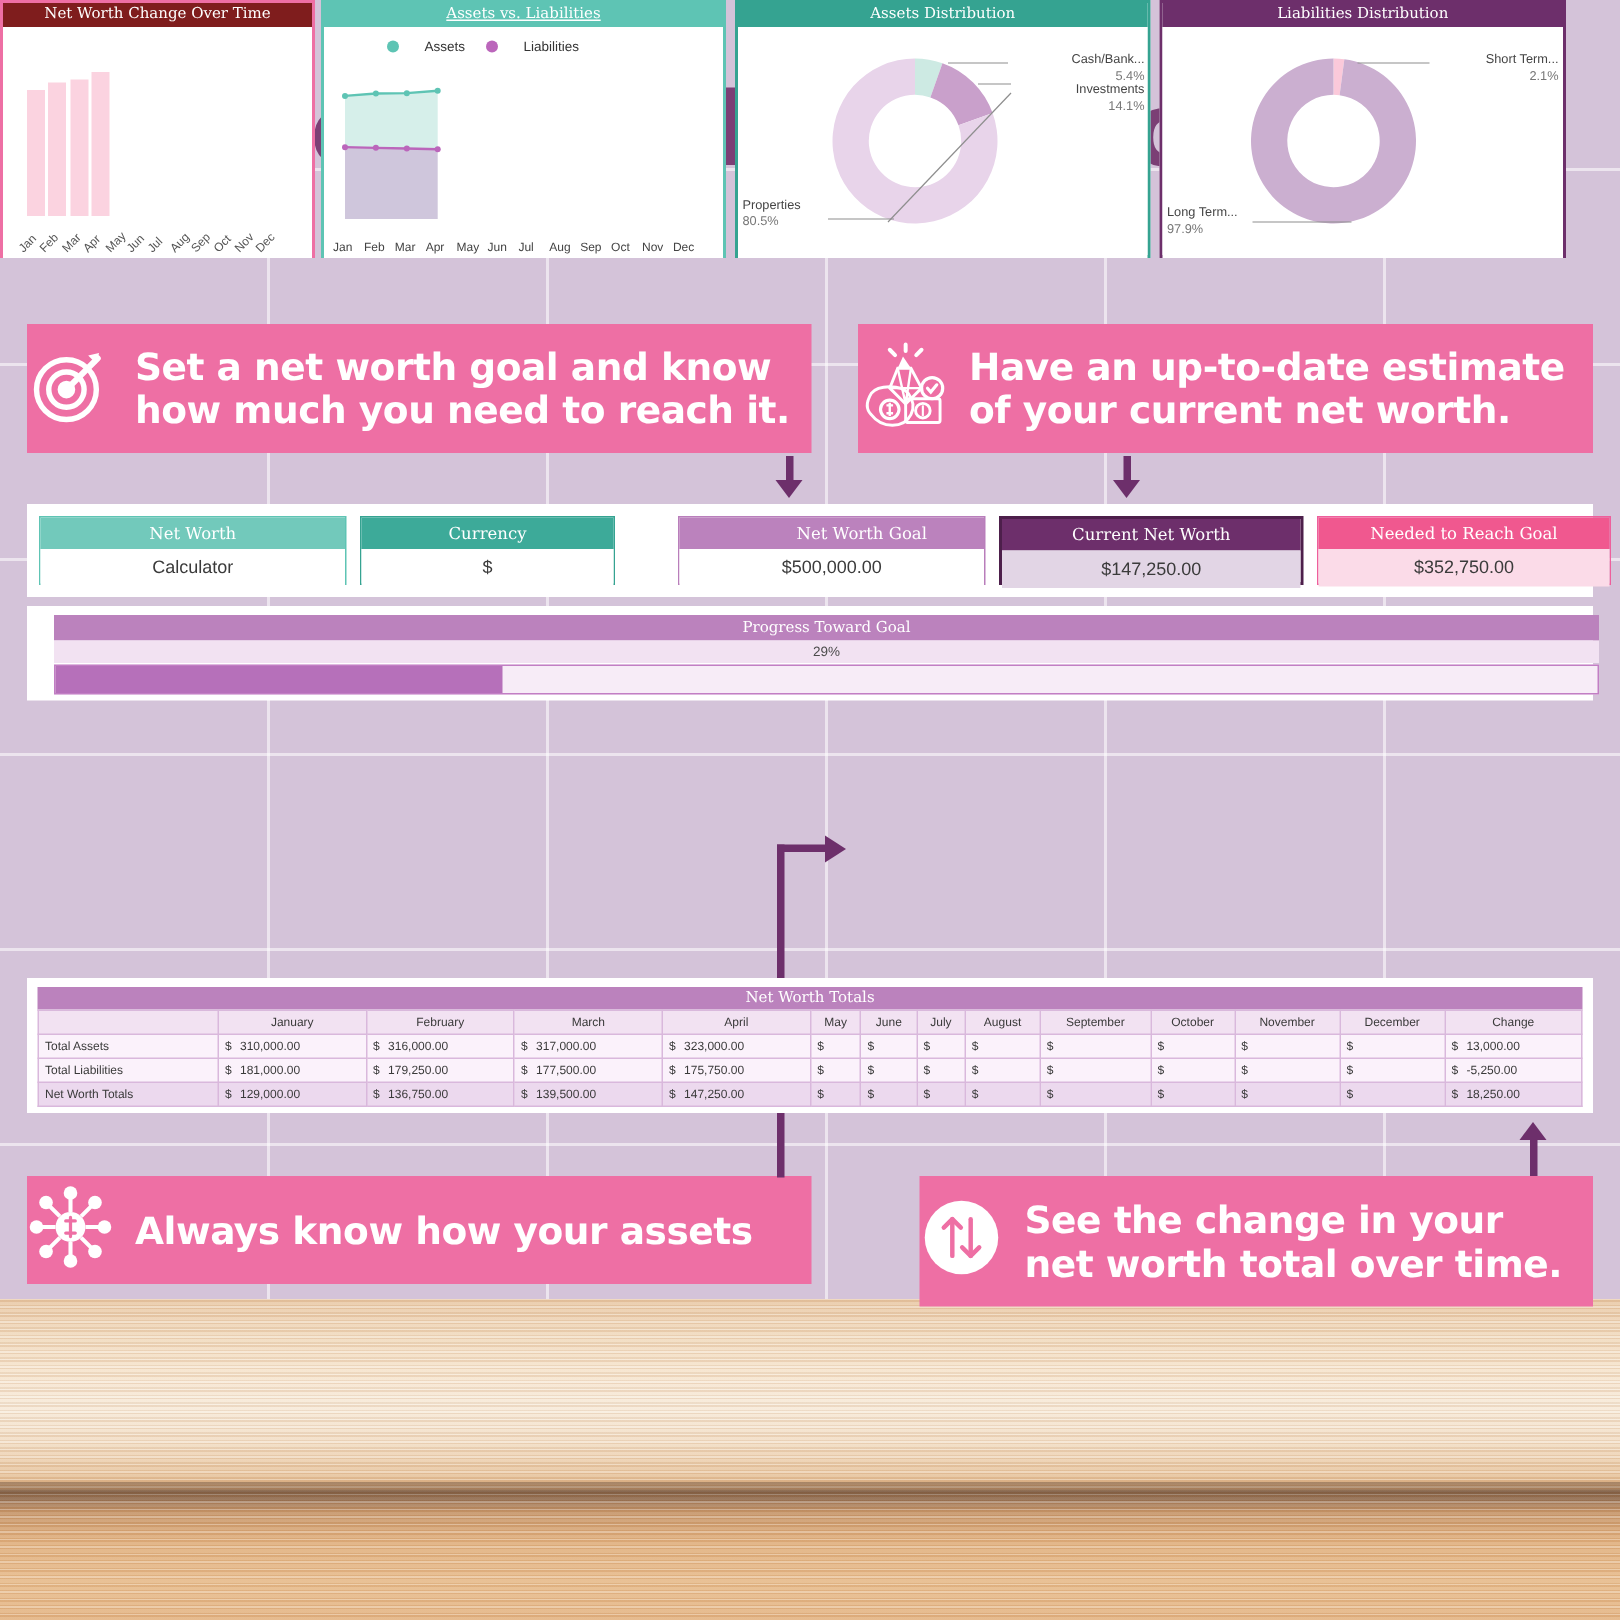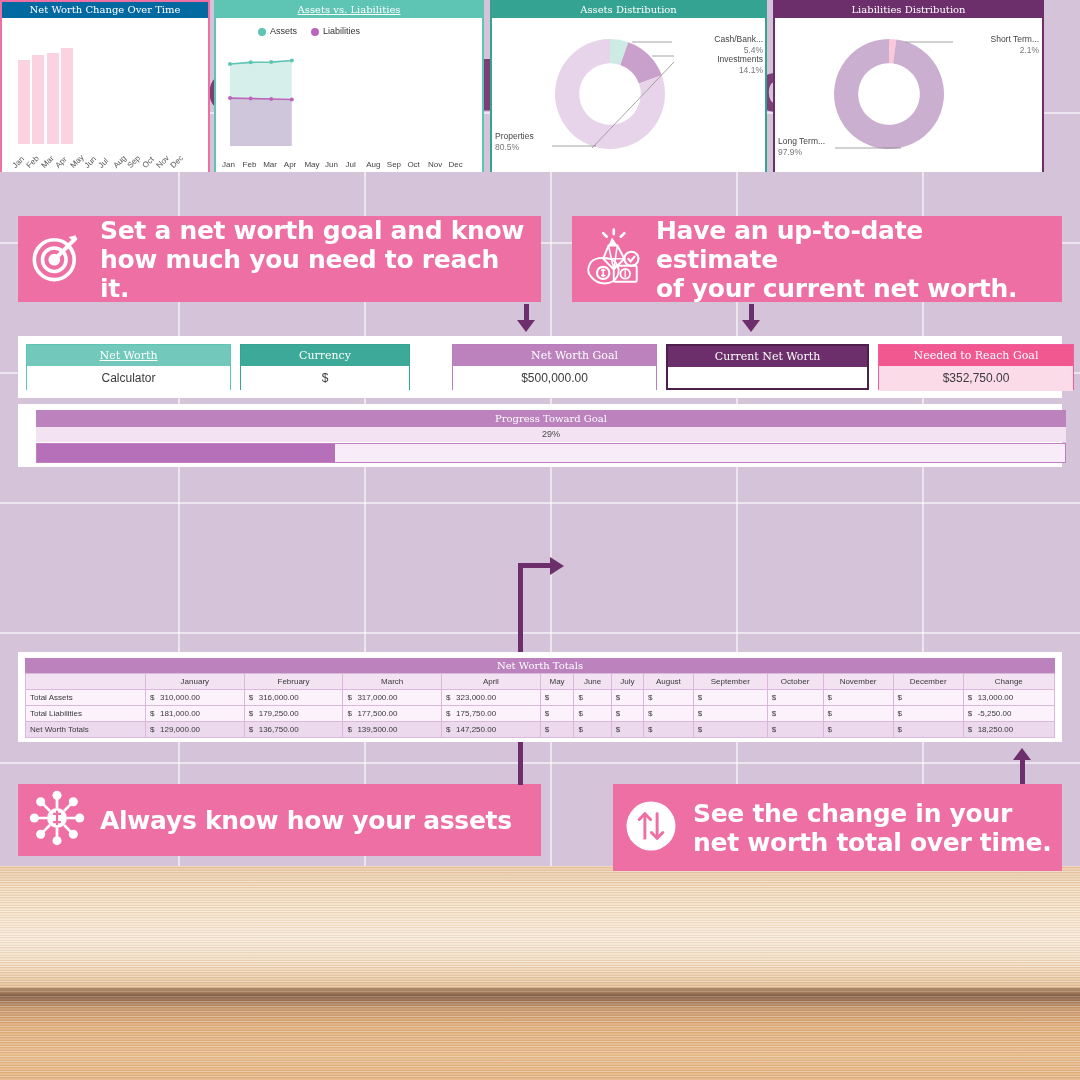--- a/index.html
+++ b/index.html
@@ -161,7 +161,7 @@
   }
   .panel .pbody { position: relative; height: 154px; background: #fff; overflow: hidden; }
   #panel-bar  { left: 0px;   width: 210px; border: 2px solid #ee6fa4; }
-  #panel-bar .ptitle  { background: #0369a1; }
+  #panel-bar .ptitle  { background: #7f1d1d; }
   #panel-area { left: 214px; width: 270px; border: 2px solid #5ec4b4; }
   #panel-area .ptitle { background: #5ec4b4; text-decoration: underline; }
   #panel-adis { left: 490px; width: 277px; border: 2px solid #35a391; }

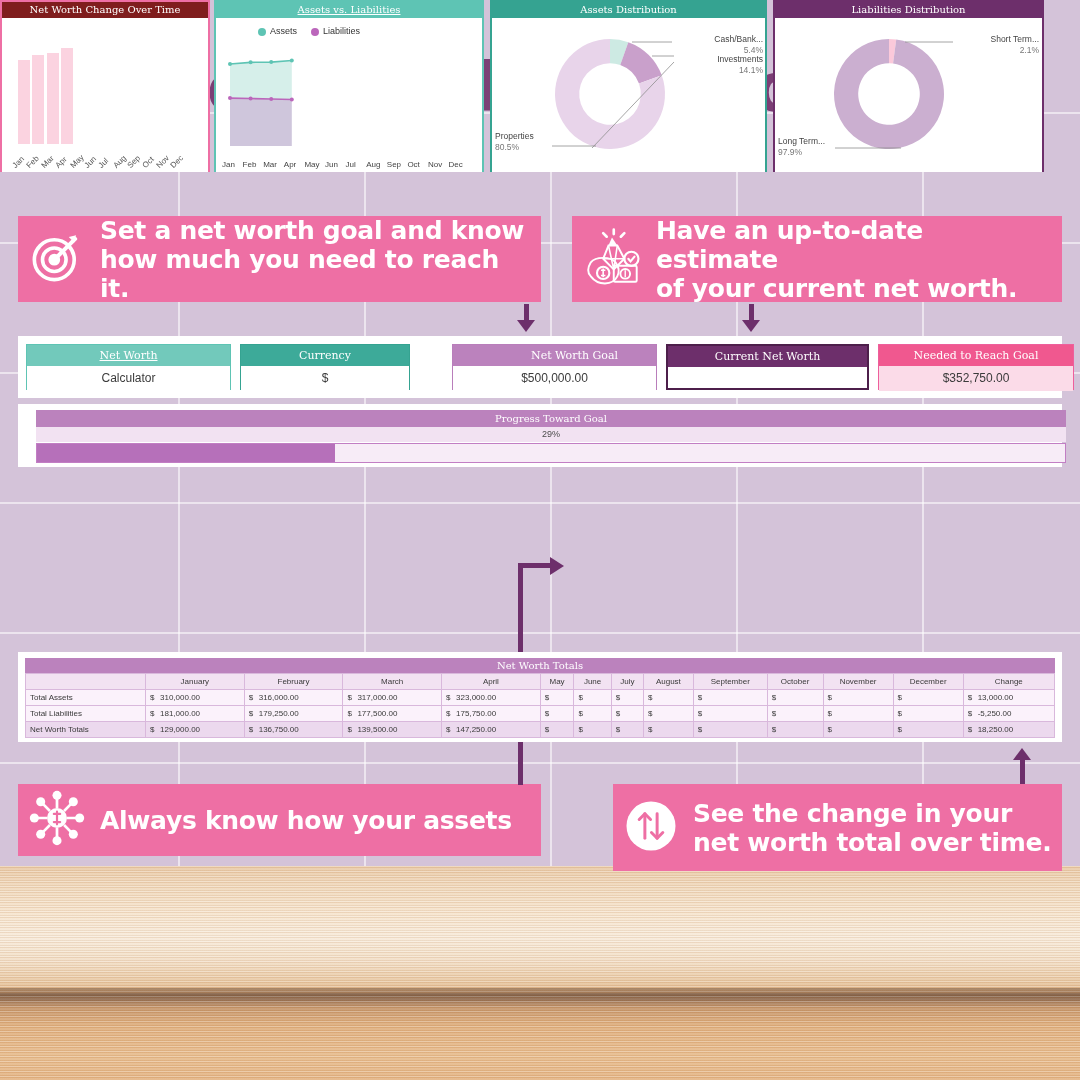--- a/index.html
+++ b/index.html
@@ -177,7 +177,7 @@
     white-space: nowrap;
   }
   .arealabel { position: absolute; bottom: 3px; font-size: 8px; color: #444; }
-  .legend-item { display: inline-flex; align-items: flex-end; gap: 4px; font-size: 9px; color: #333; }
+  .legend-item { display: inline-flex; align-items: center; gap: 17px; font-size: 9px; color: #333; }
   .legend-dot { width: 8px; height: 8px; border-radius: 50%; display: inline-block; }
 
   .donut-lbl { position: absolute; font-size: 8.5px; color: #444; line-height: 1.25; white-space: nowrap; }

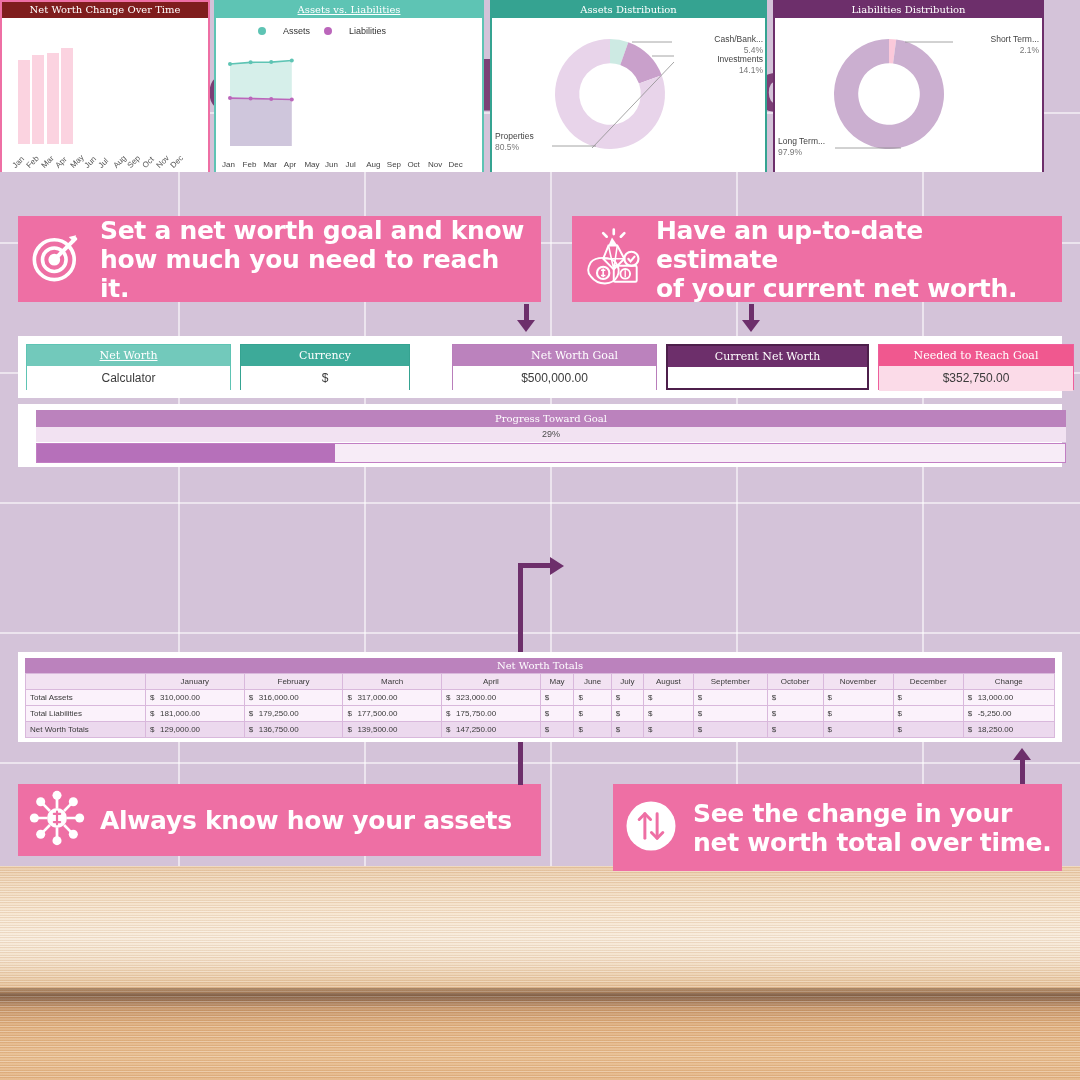--- a/index.html
+++ b/index.html
@@ -54,7 +54,7 @@
     position: absolute;
     background: #ee6fa4;
     display: flex; align-items: center; gap: 14px;
-    padding: 0 10px;
+    padding: 0 0;
     color: #fff;
   }
   .banner .btxt {

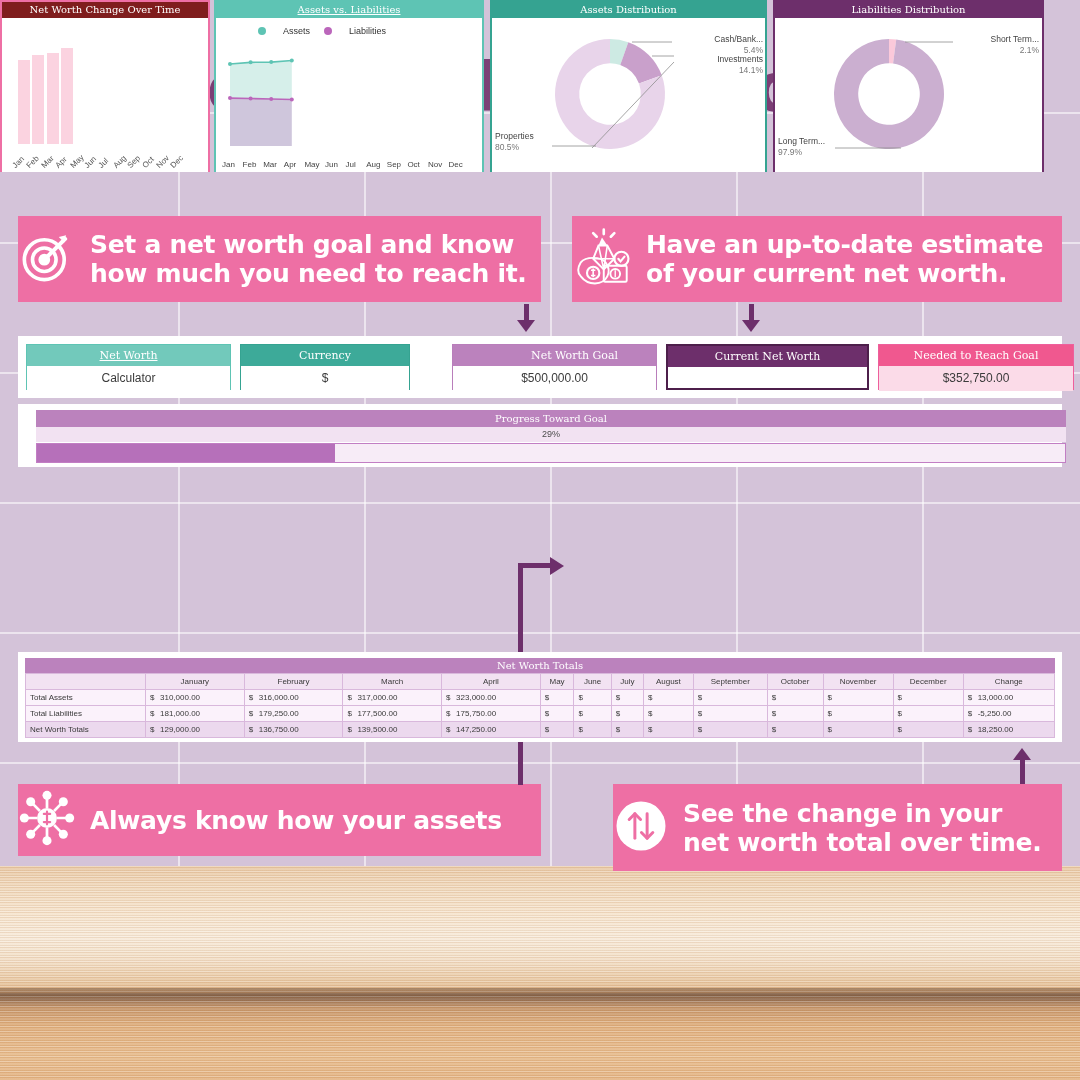--- a/index.html
+++ b/index.html
@@ -123,7 +123,7 @@
     font-size: 12px; color: #3b3b3b; background: #fff;
   }
   #card-netw      { left: 8px;   width: 205px; border: 1.5px solid #5ec4b4; }
-  #card-netw .chead { background: #72c9bb; text-decoration: underline; }
+  #card-netw .chead { background: #72c9bb; }
   #card-curr      { left: 222px; width: 170px; border: 1.5px solid #35a391; }
   #card-curr .chead { background: #3daa99; }
   #card-goal      { left: 434px; width: 205px; border: 1.5px solid #b97ebb; }

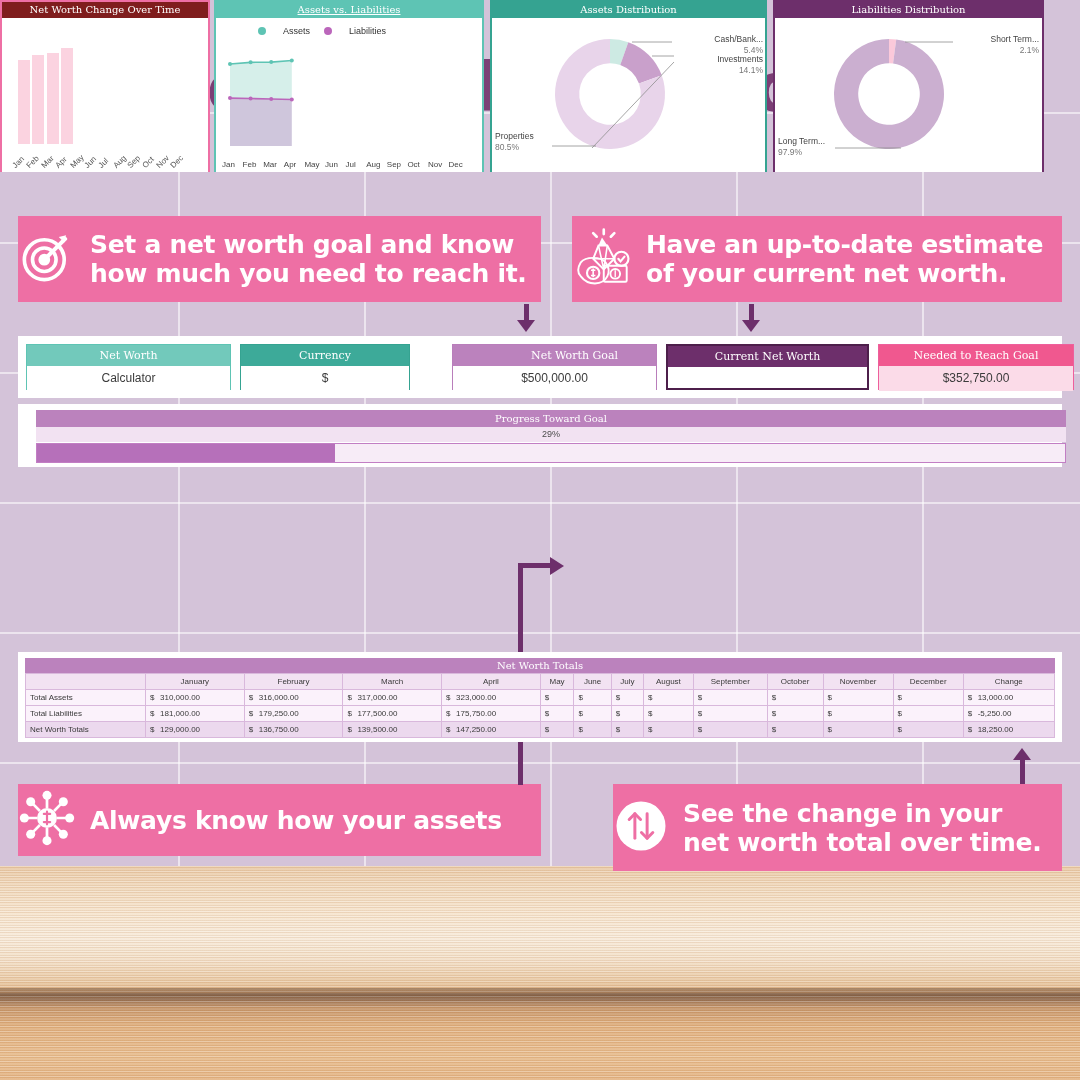--- a/index.html
+++ b/index.html
@@ -324,6 +324,7 @@
   </div>
   <div class="card" id="card-current">
     <div class="chead">Current Net Worth</div>
+    <div class="cval">$147,250.00</div>
   </div>
   <div class="card" id="card-needed">
     <div class="chead">Needed to Reach Goal</div>

